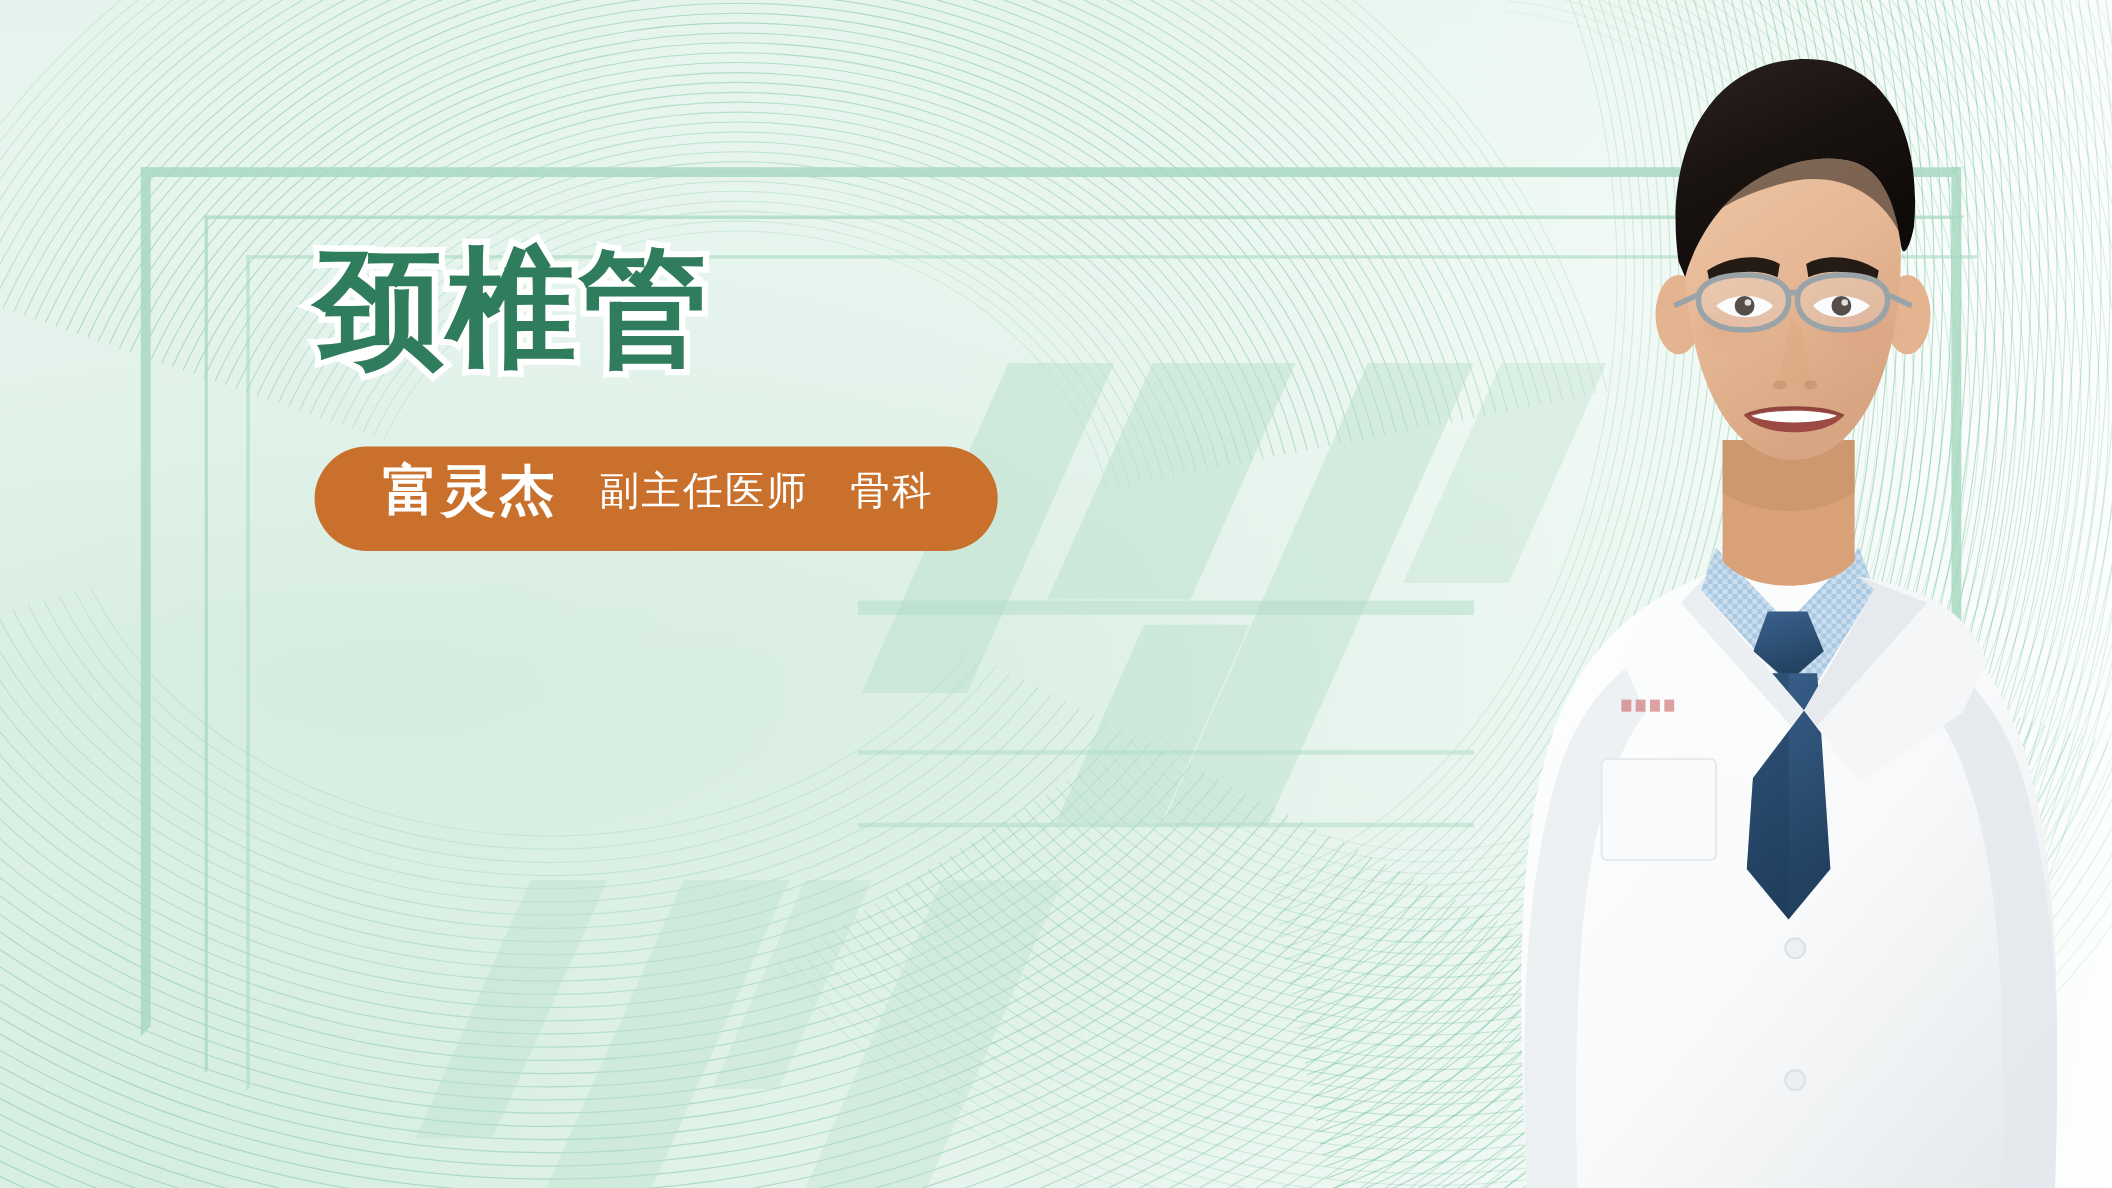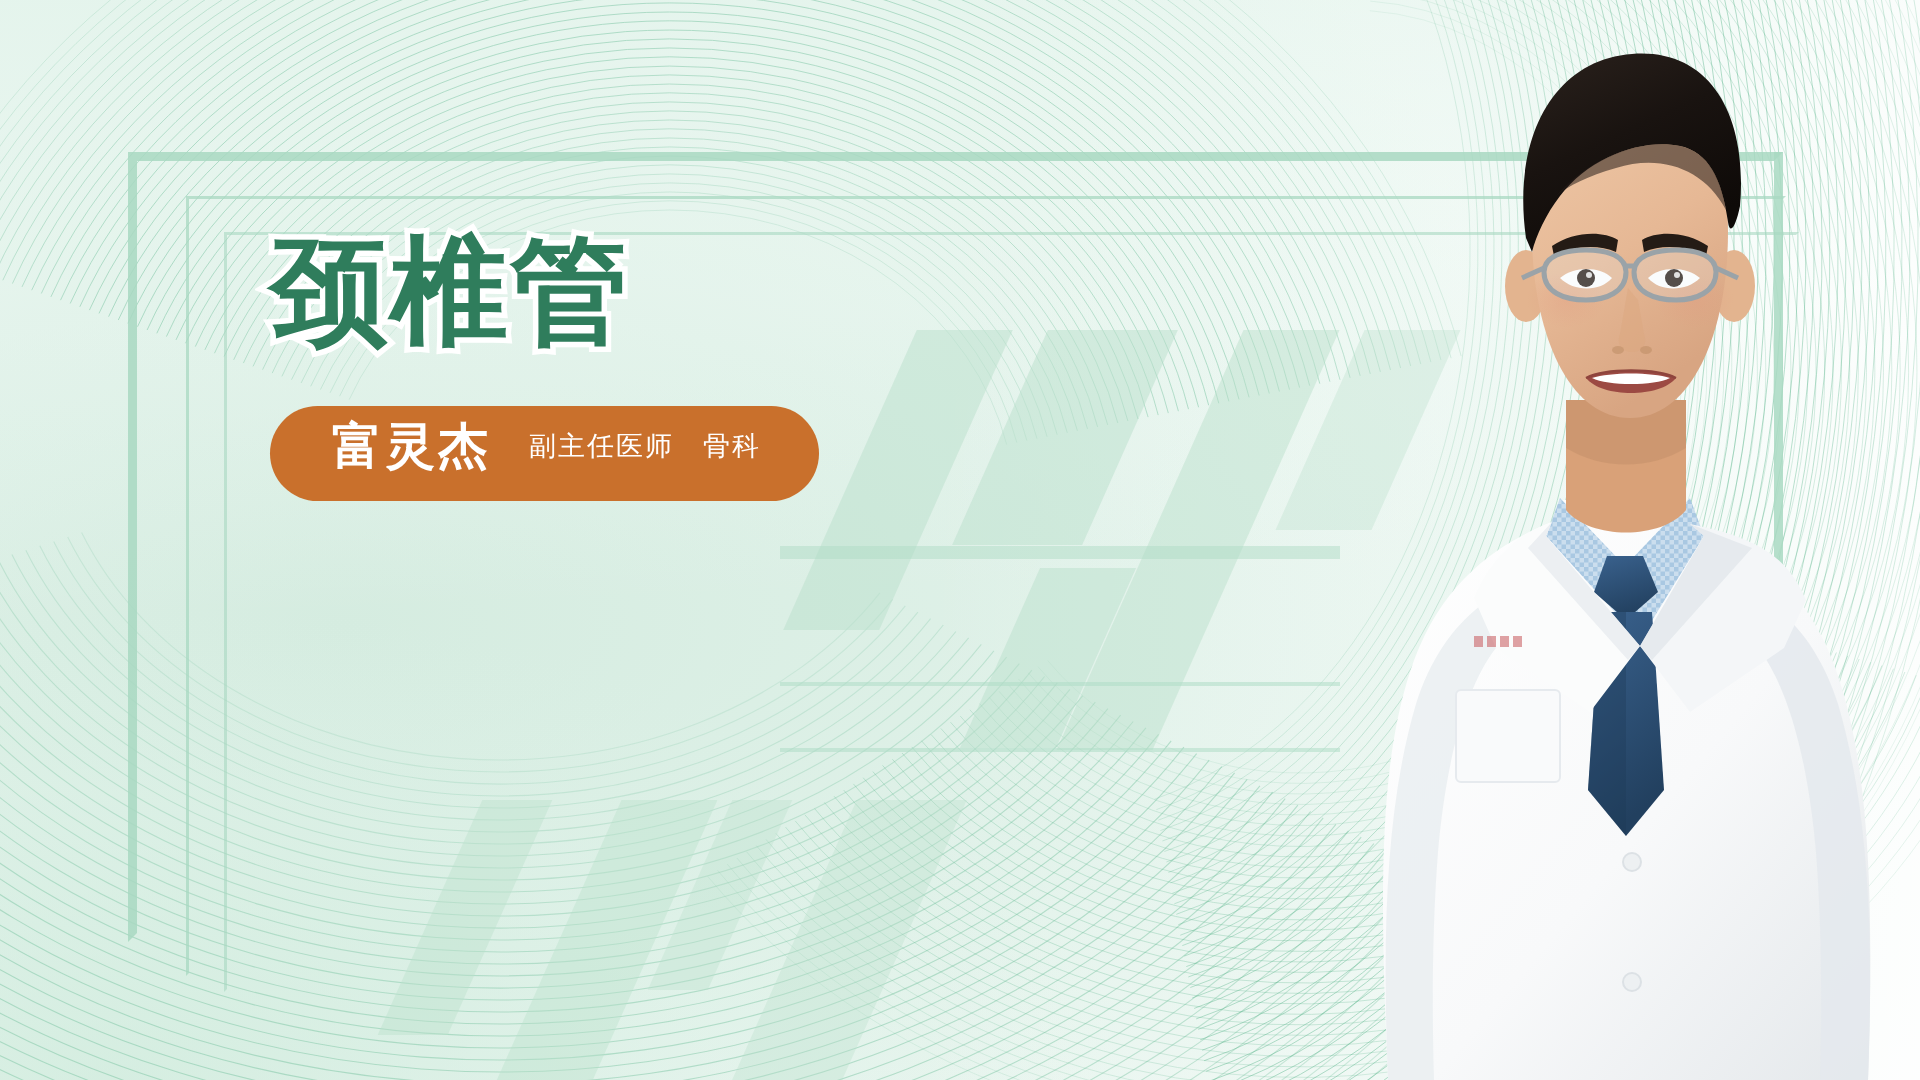--- a/index.html
+++ b/index.html
@@ -80,8 +80,9 @@
 
   
   #content{
-    position:absolute;left:270px;top:222px;width:1060px;
+    position:absolute;left:286px;top:222px;width:1060px;
     z-index:6;
+    font-family:Liberation Mono, monospace;
   }
 
   .title-line{

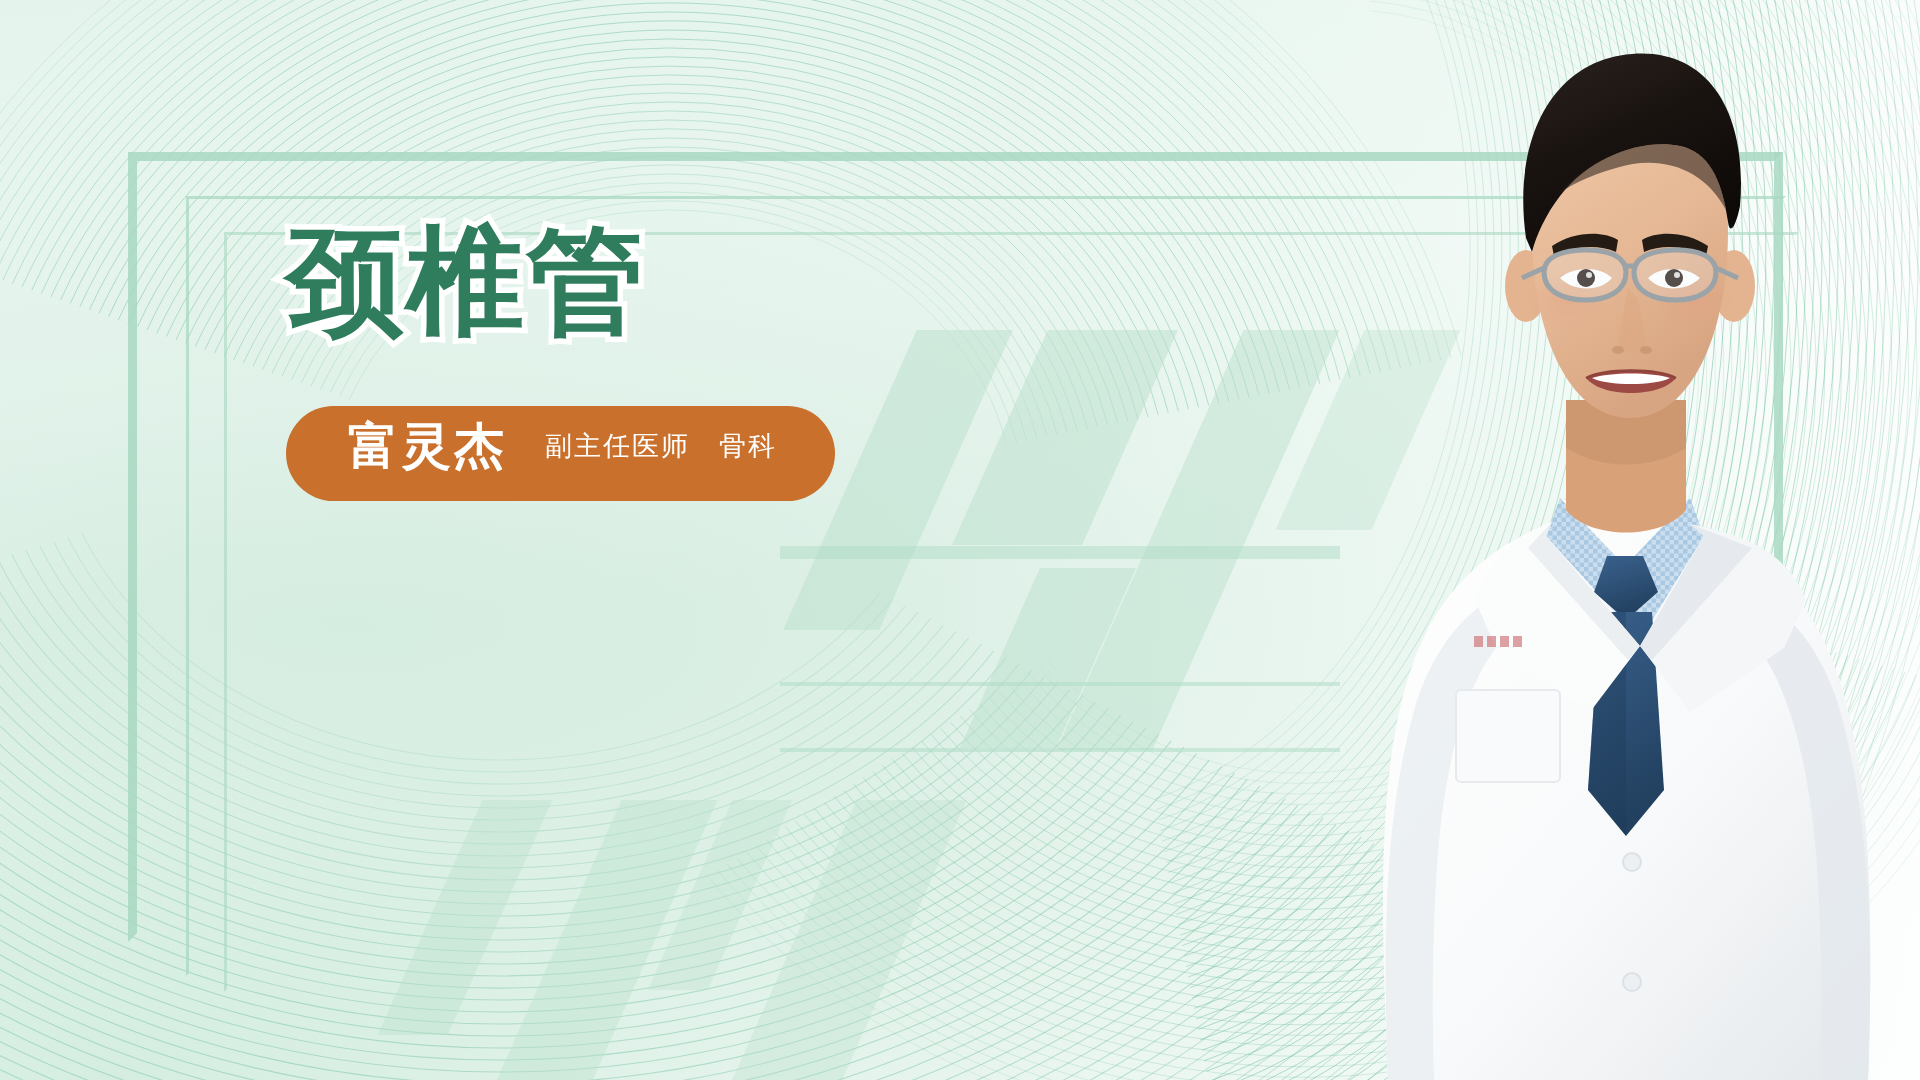--- a/index.html
+++ b/index.html
@@ -115,7 +115,7 @@
     color:#FFFFFF;font-weight:bold;font-size:50px;letter-spacing:3px;
   }
   #badge-titles{
-    color:#FFFFFF;font-weight:normal;font-size:27px;letter-spacing:2px;margin-left:38px;
+    color:#FFFFFF;font-weight:normal;font-size:36px;letter-spacing:2px;margin-left:38px;
   }
 
   

